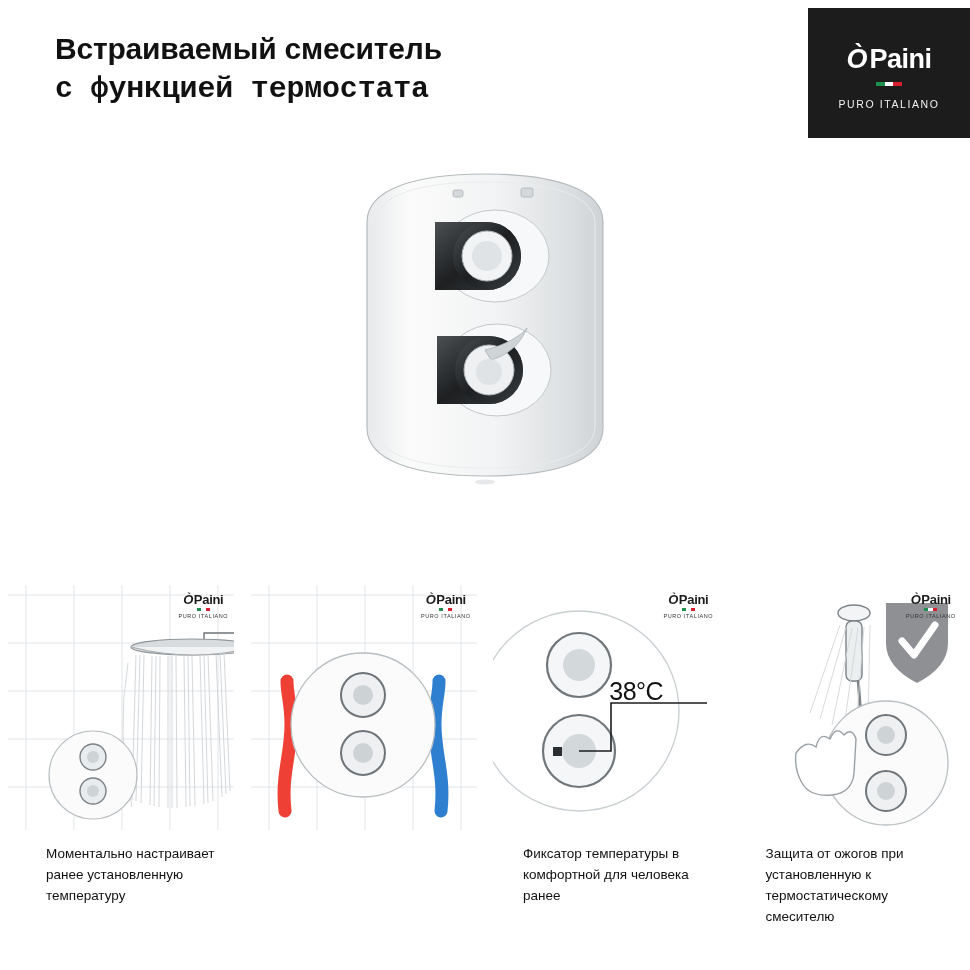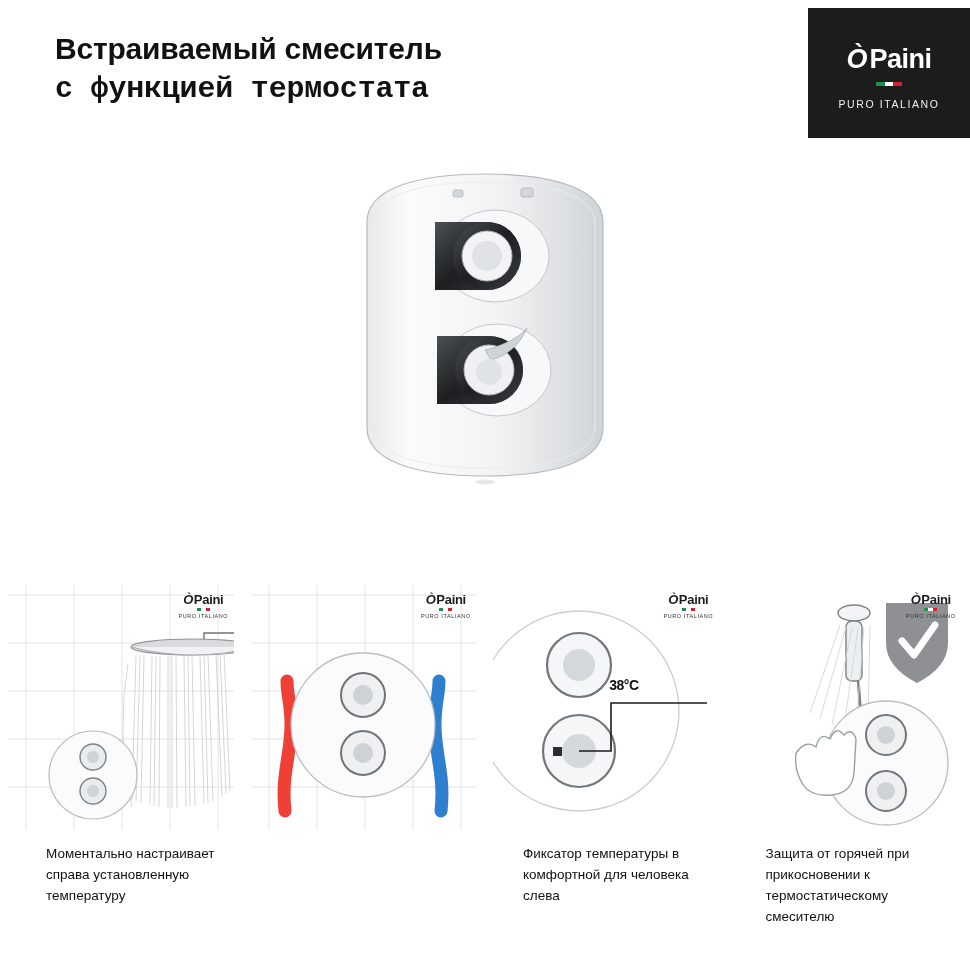--- a/index.html
+++ b/index.html
@@ -153,8 +153,8 @@
     position: absolute;
     left: 116px;
     top: 92px;
-    font-size: 14px;
-    font-weight: bold;
+    font-size: 25px;
+    font-weight: normal;
     color: #111;
     letter-spacing: -0.5px;
   }

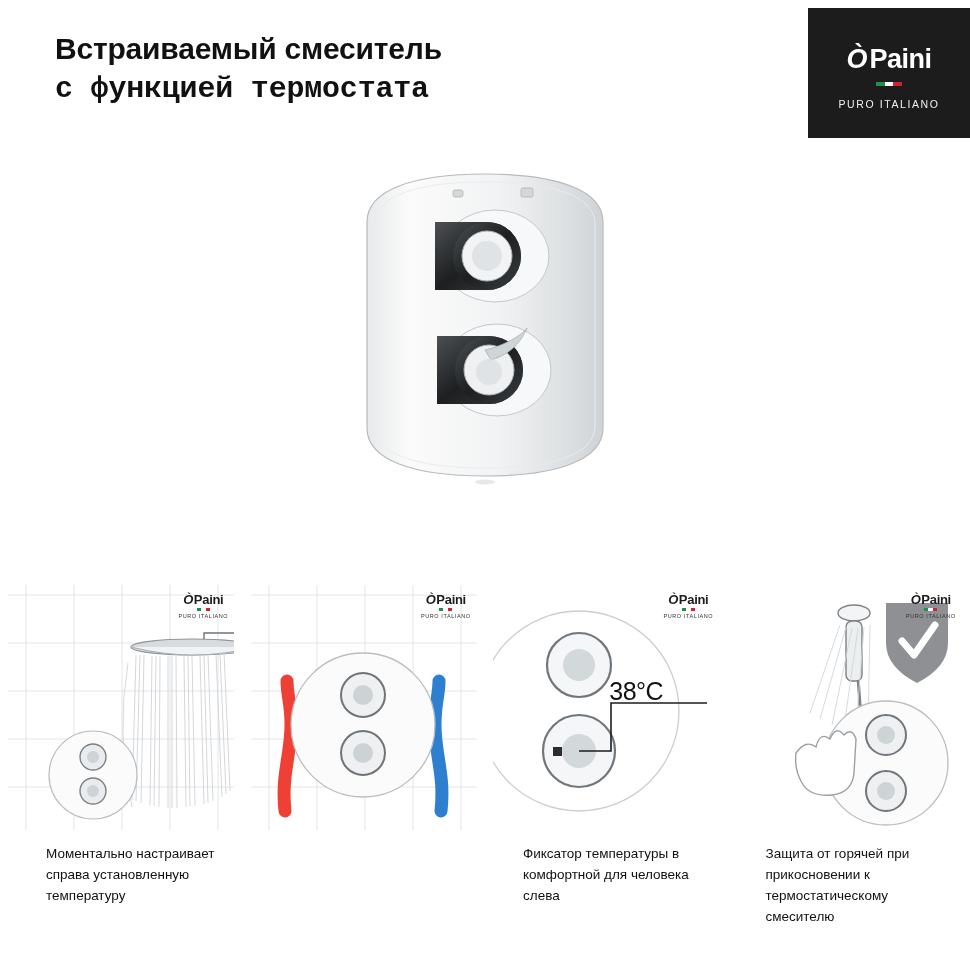--- a/index.html
+++ b/index.html
@@ -287,7 +287,7 @@
         <div class="mini-sub">PURO ITALIANO</div>
       </div>
     </div>
-    <div class="feature-caption">Моментально настраивает справа установленную температуру</div>
+    <div class="feature-caption">Моментально настраивает ранее установленную температуру</div>
   </div>
 
   <div class="feature">

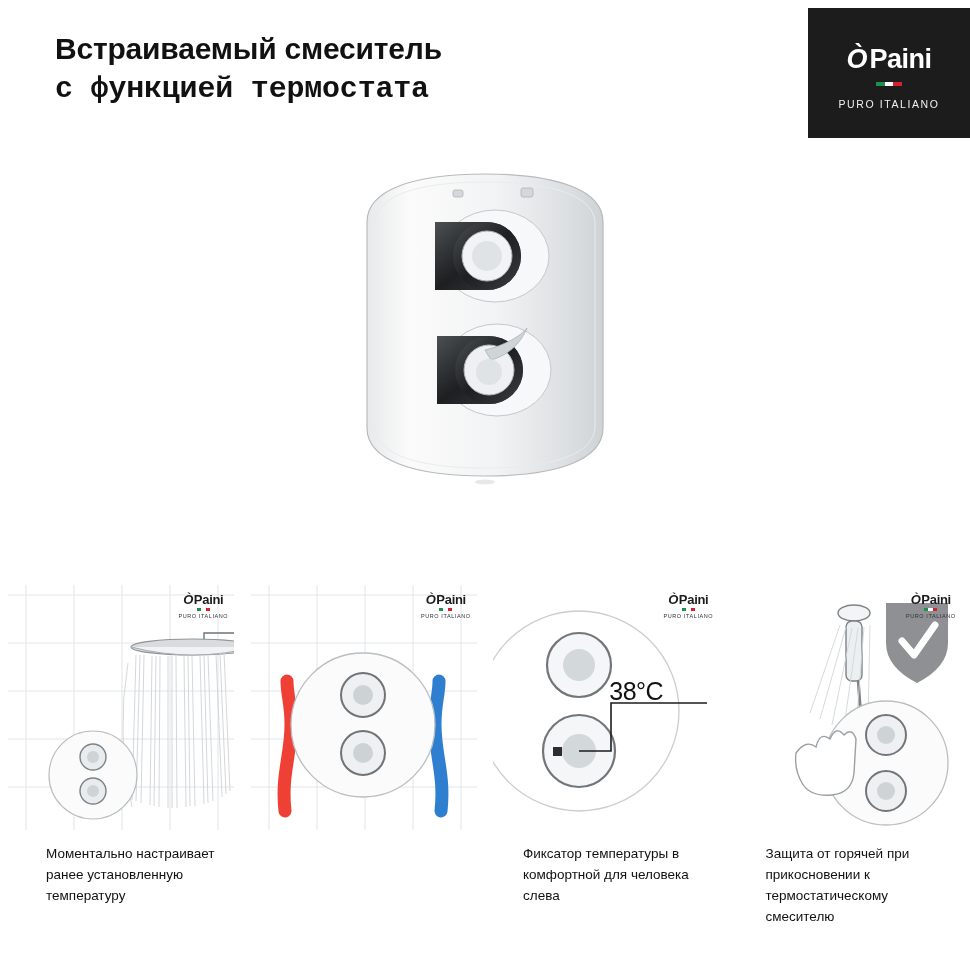--- a/index.html
+++ b/index.html
@@ -352,7 +352,7 @@
         <div class="mini-sub">PURO ITALIANO</div>
       </div>
     </div>
-    <div class="feature-caption">Фиксатор температуры в комфортной для человека слева</div>
+    <div class="feature-caption">Фиксатор температуры в комфортной для человека ранее</div>
   </div>
 
   <div class="feature">

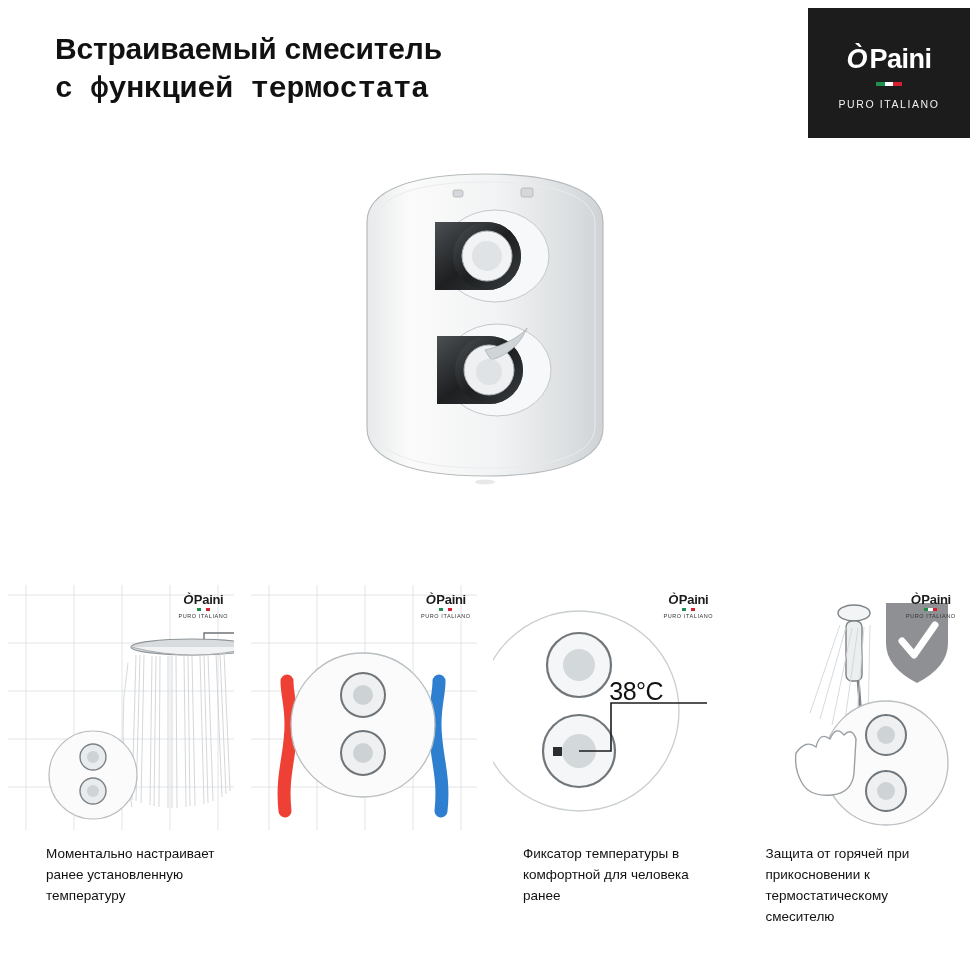--- a/index.html
+++ b/index.html
@@ -398,7 +398,7 @@
         <div class="mini-sub">PURO ITALIANO</div>
       </div>
     </div>
-    <div class="feature-caption">Защита от горячей при прикосновении к термостатическому смесителю</div>
+    <div class="feature-caption">Защита от ожогов при установленную к термостатическому смесителю</div>
   </div>
 
 </div>

